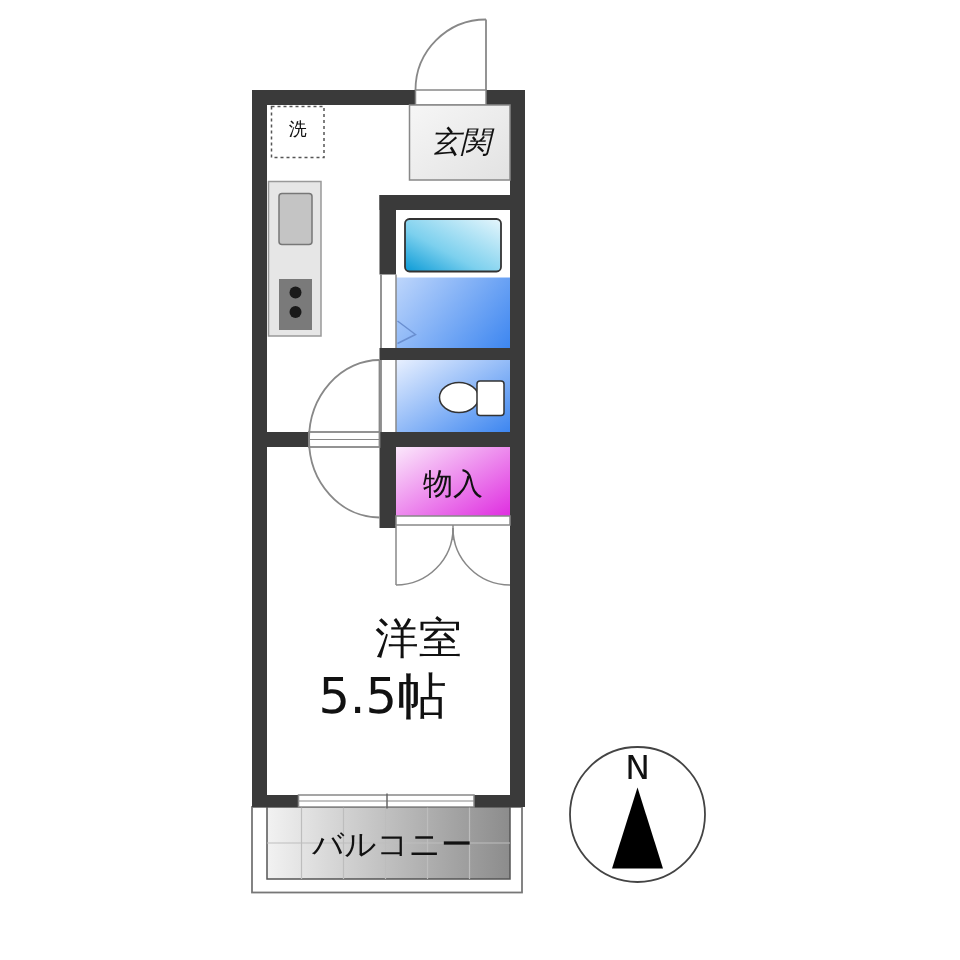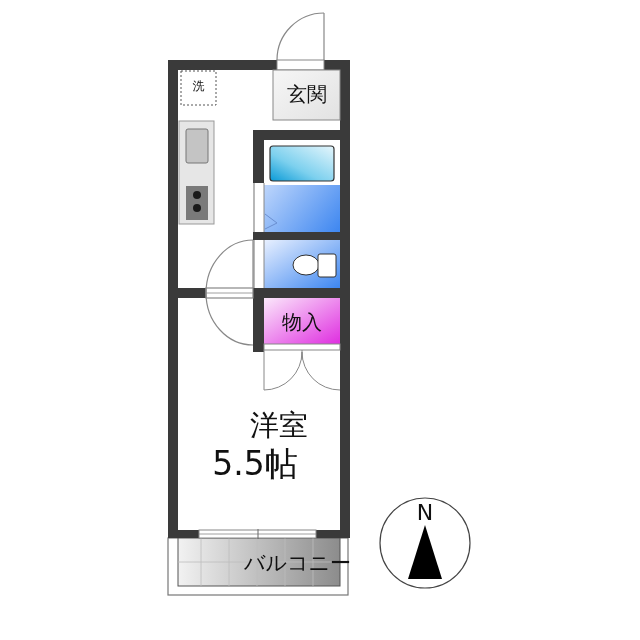--- a/index.html
+++ b/index.html
@@ -140,7 +140,7 @@
 </svg>
 
 <span class="label" style="left:181px; top:78px; width:35px; font-size:12px;">洗</span>
-<span class="label" style="left:273px; top:81px; width:68px; font-size:20px;">玄関</span>
+<span class="label" style="left:273px; top:81px; width:68px; font-size:20px;font-style:italic;">玄関</span>
 <span class="label" style="left:264px; top:309px; width:76px; font-size:20px;">物入</span>
 <span class="label" style="left:178px; top:406px; width:162px; font-size:29px;padding-left:20px;">洋室</span>
 <span class="label" style="left:178px; top:442px; width:154px; font-size:33px;">5.5帖</span>

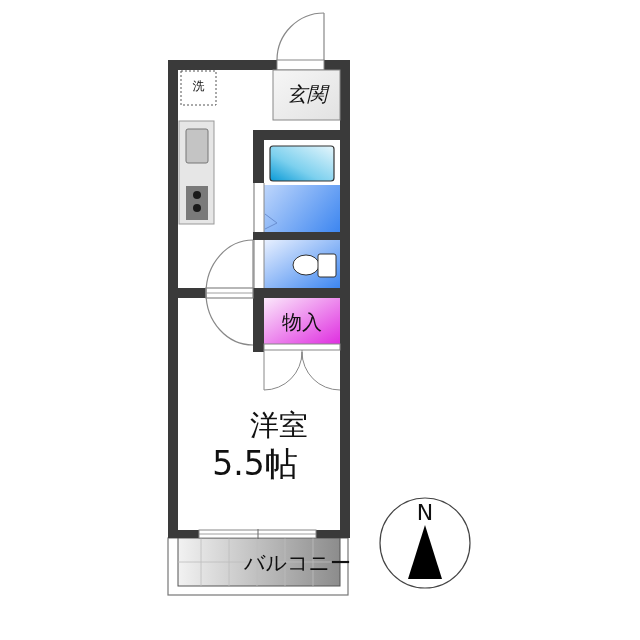--- a/index.html
+++ b/index.html
@@ -144,7 +144,7 @@
 <span class="label" style="left:264px; top:309px; width:76px; font-size:20px;">物入</span>
 <span class="label" style="left:178px; top:406px; width:162px; font-size:29px;padding-left:20px;">洋室</span>
 <span class="label" style="left:178px; top:442px; width:154px; font-size:33px;">5.5帖</span>
-<span class="label" style="left:178px; top:549px; width:167px; font-size:21px;margin-left:36px;">バルコニー</span>
+<span class="label" style="left:178px; top:549px; width:167px; font-size:21px;">バルコニー</span>
 <span class="label" style="left:405px; top:500px; width:40px; font-size:22px;">N</span>
 
 </body></html>

